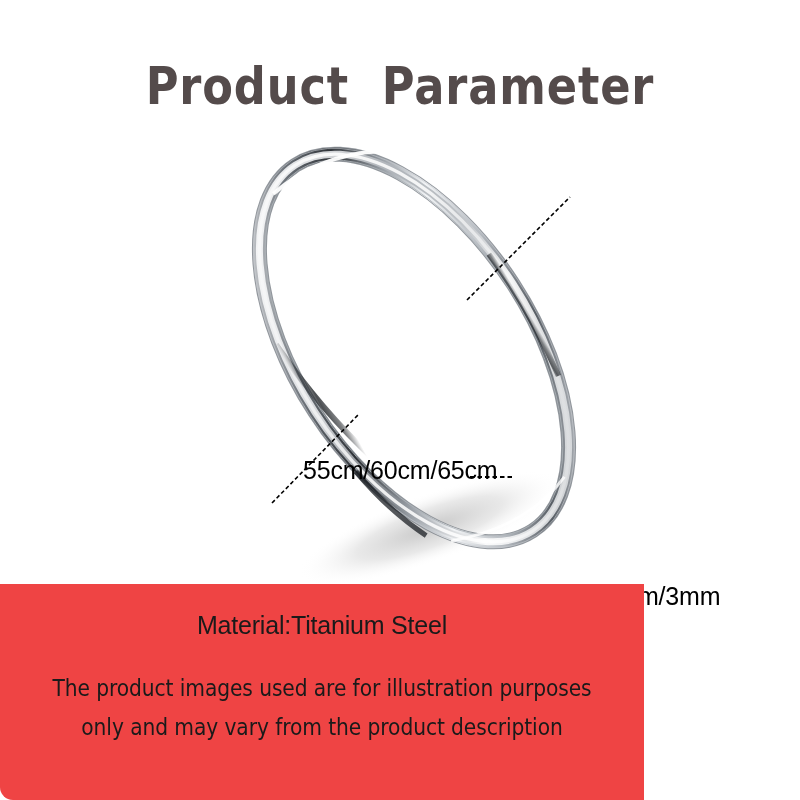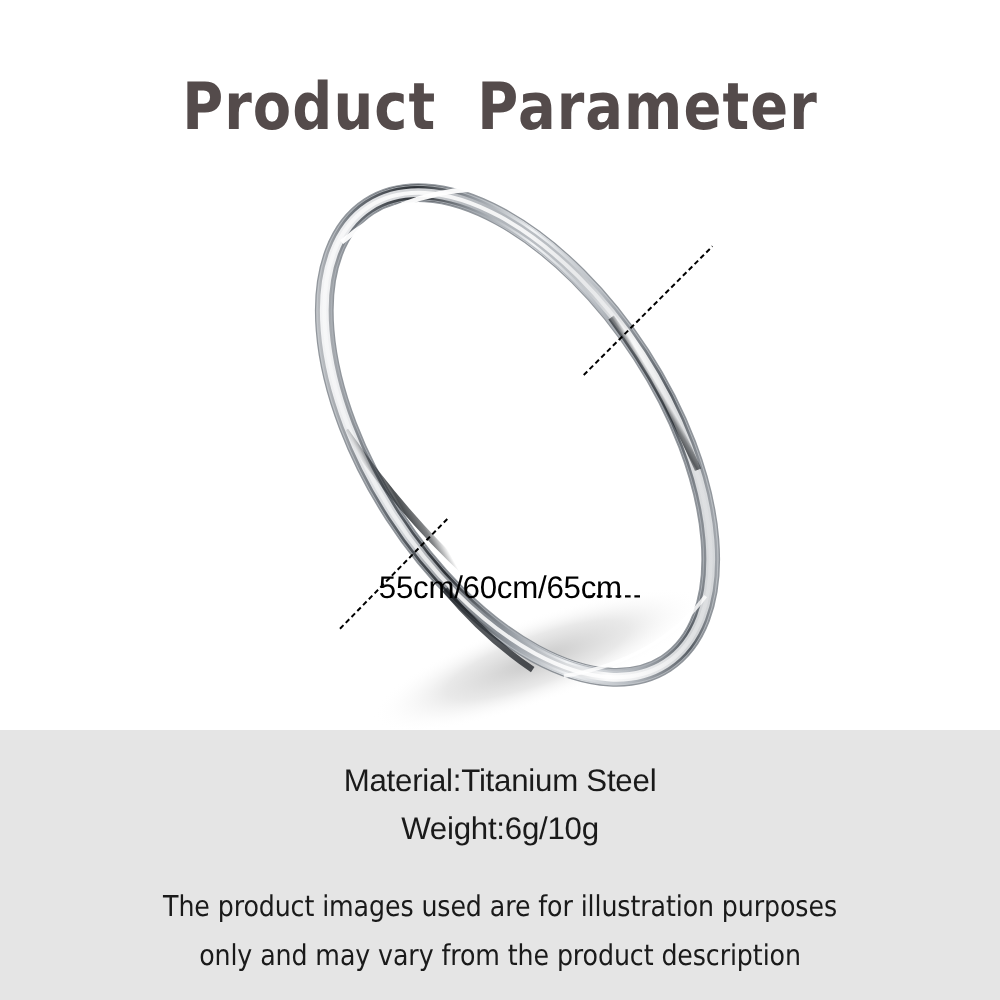--- a/index.html
+++ b/index.html
@@ -17,6 +17,7 @@
     height: 800px;
     overflow: hidden;
     background: #ffffff;
+    border-radius: 13px;
   }
 
   

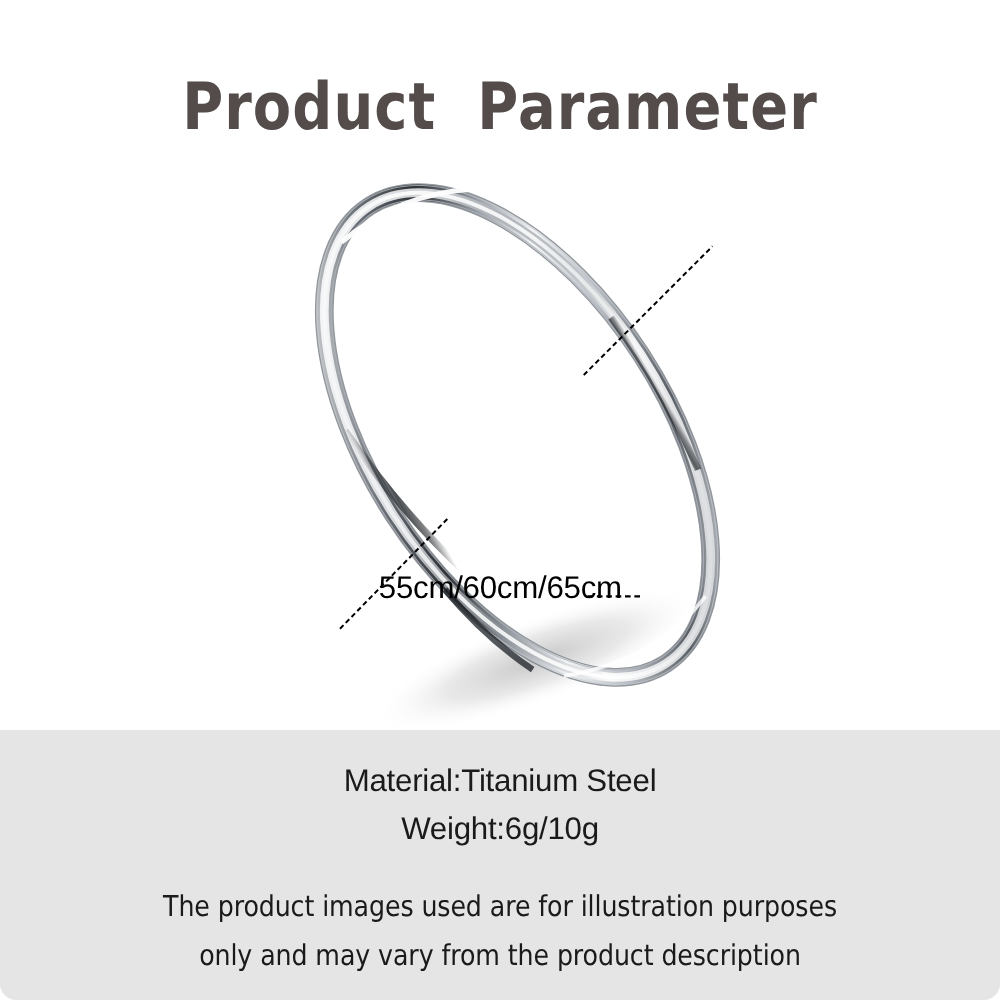--- a/index.html
+++ b/index.html
@@ -74,9 +74,9 @@
     position: absolute;
     left: 0;
     top: 584px;
-    width: 800px;
+    width: 644px;
     height: 216px;
-    background: #e5e5e5;
+    background: #ef4444;
   }
   .spec-line {
     width: 100%;

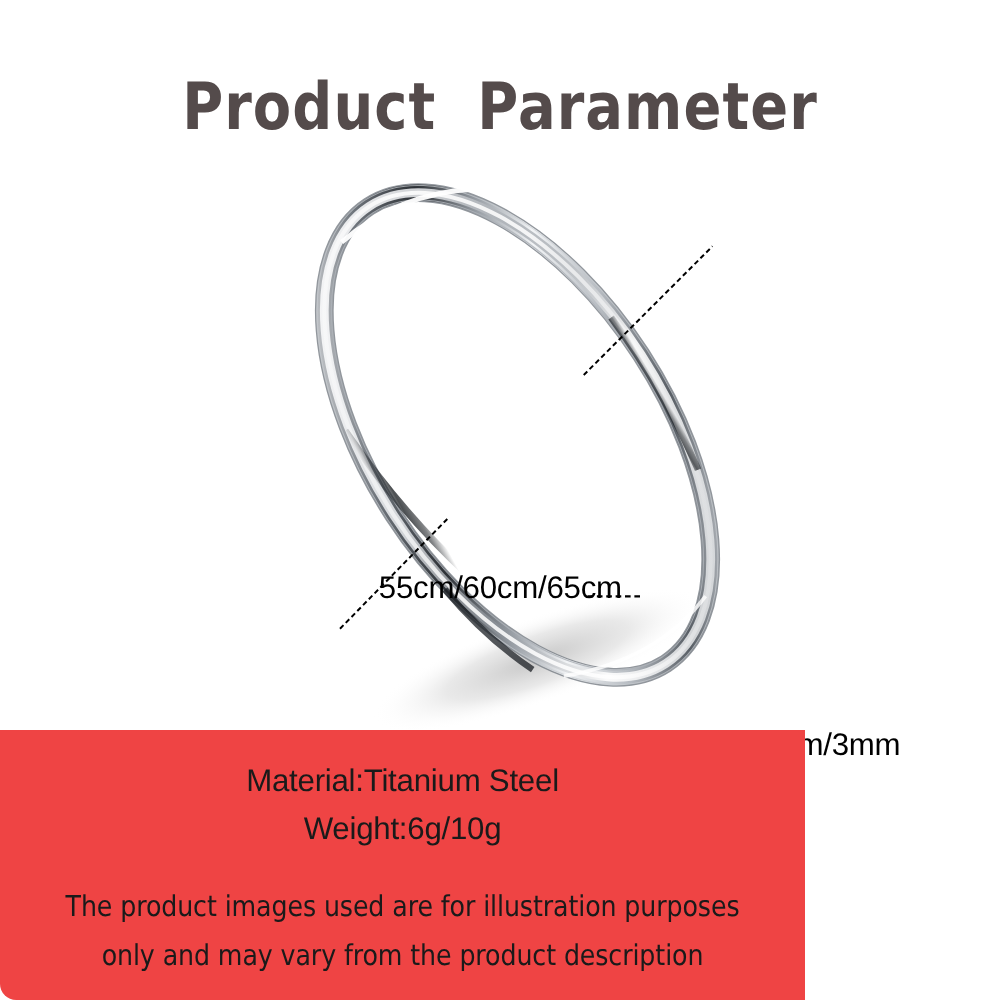--- a/index.html
+++ b/index.html
@@ -208,7 +208,6 @@
   <div class="specs-panel">
     <div class="spec-line spec-material">Material:Titanium Steel</div>
 
-    <div class="spec-line spec-weight">Weight:6g/10g</div>
 
     <div class="disclaimer disc-line1">The product images used are for illustration purposes</div>
 

